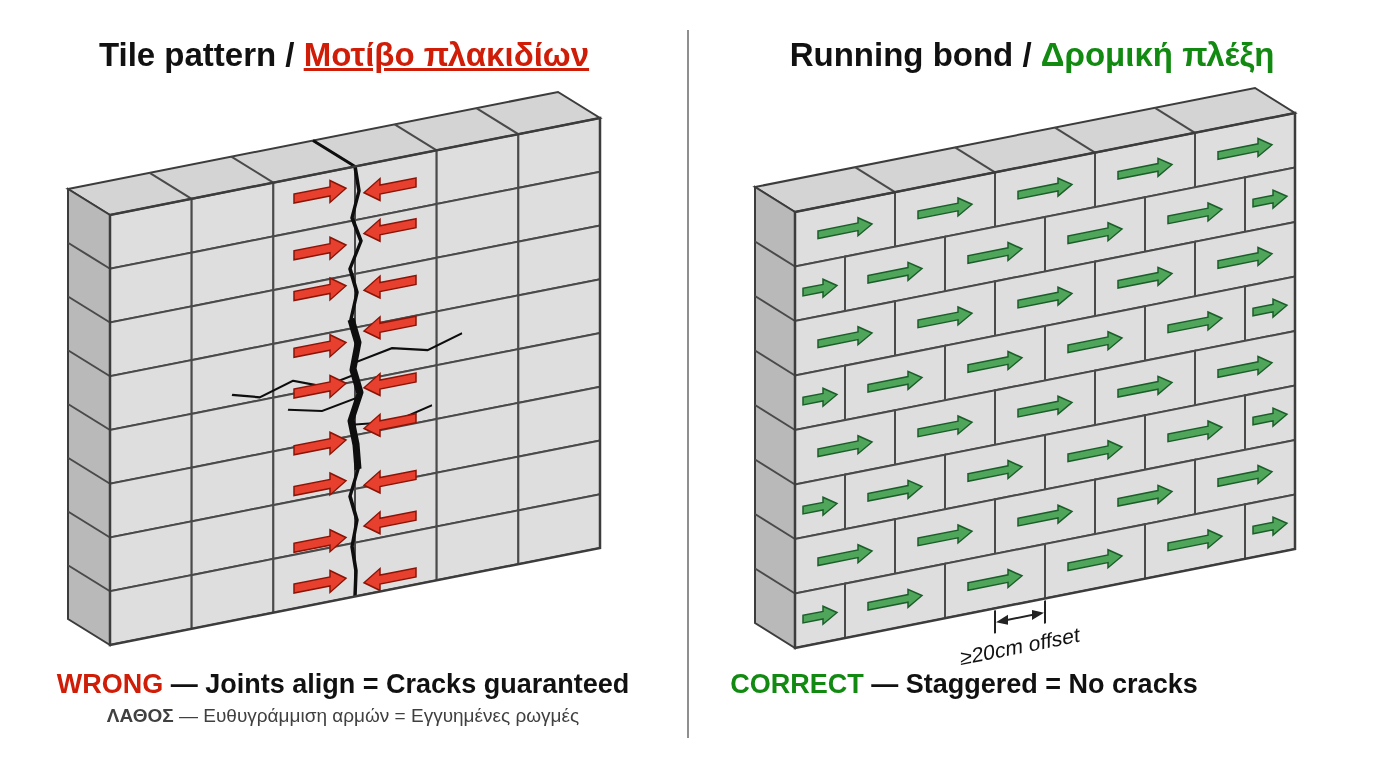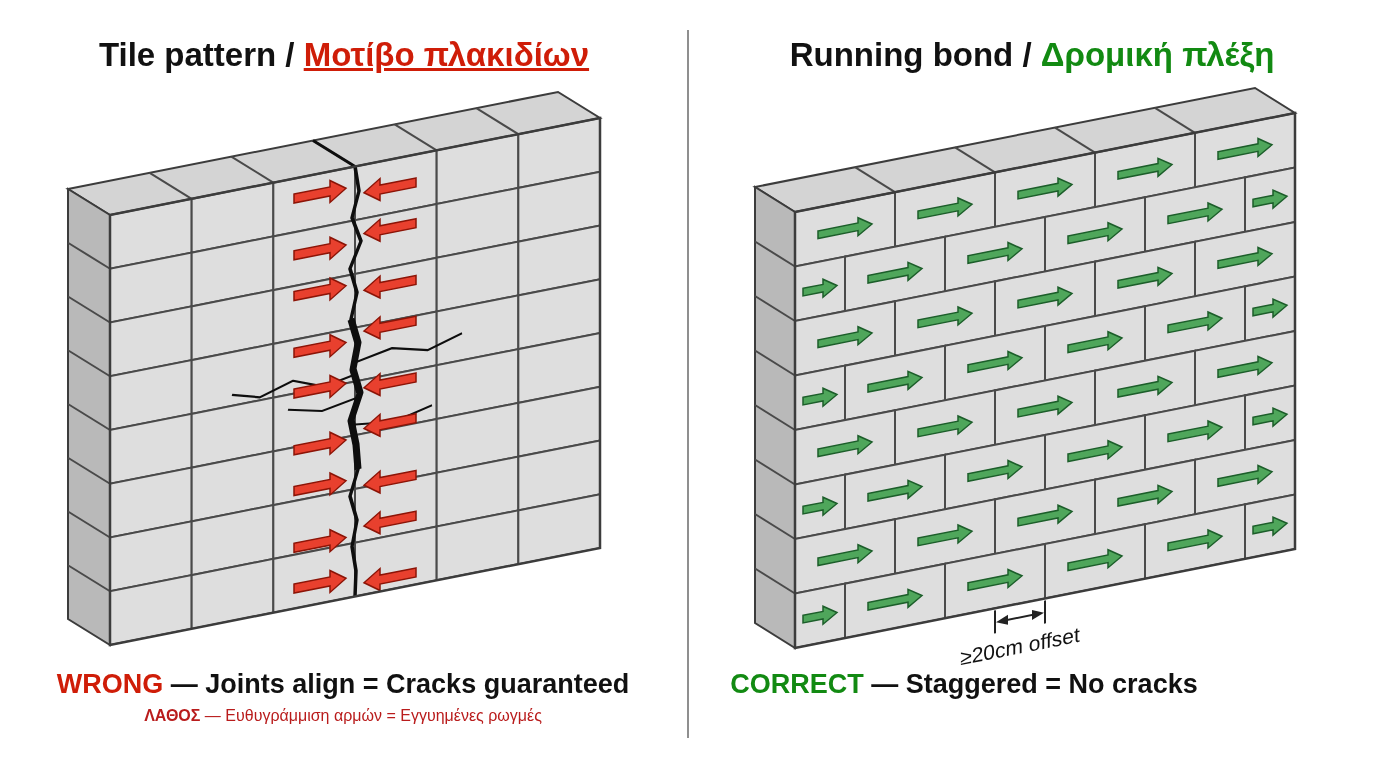--- a/index.html
+++ b/index.html
@@ -22,7 +22,7 @@
   .cap1{font-size:27px;font-weight:bold;color:#111;line-height:32px;white-space:nowrap;}
   .cap1 .head-red{color:var(--red);}
   .cap1 .head-green{color:var(--green);}
-  .cap2{font-size:16px;color:#b91c1c;line-height:27px;margin-top:2px;white-space:nowrap;}
+  .cap2{font-size:19px;color:#404040;line-height:27px;margin-top:2px;white-space:nowrap;}
   .cap2 .head{font-weight:bold;}
 </style>
 </head>

